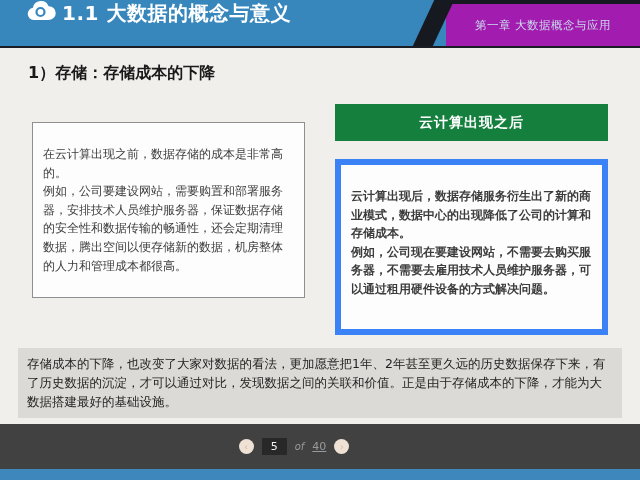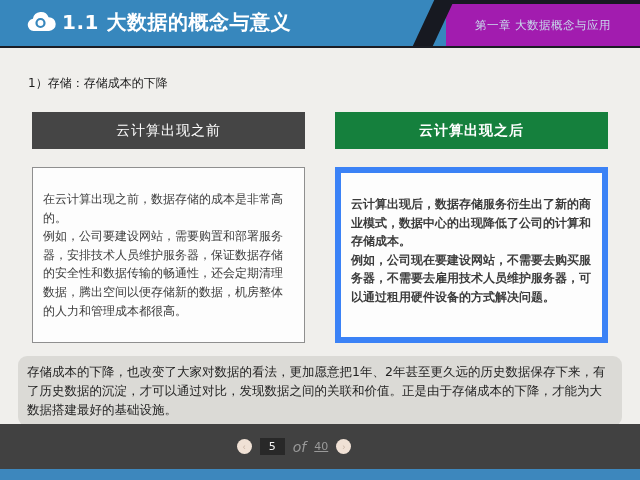--- a/index.html
+++ b/index.html
@@ -18,7 +18,7 @@
   }
   .header-left {
     position:absolute; left:26px; top:0; bottom:2px;
-    display:flex; align-items:center; gap:6px;
+    display:flex; align-items:flex-start; gap:6px;
   }
   .cloud-icon { width:30px; height:22px; display:block; }
   .header-title {

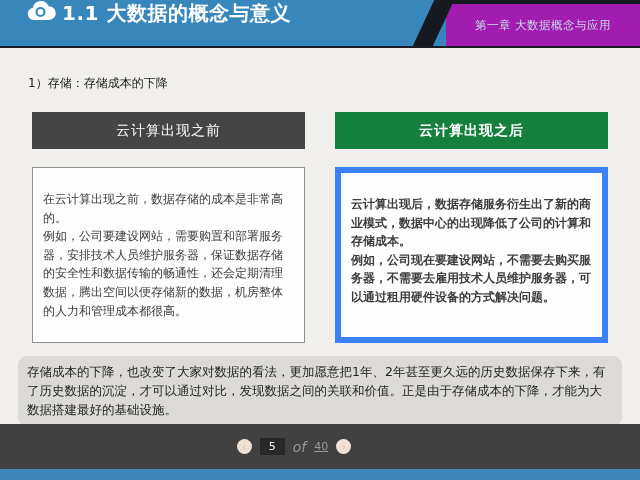--- a/index.html
+++ b/index.html
@@ -37,7 +37,7 @@
 
   
   .subtitle {
-    margin:27px 0 0 28px; font-size:12px; font-weight:normal; color:#1a1a1a;
+    margin:15px 0 0 28px; font-size:16px; font-weight:bold; color:#1a1a1a;
   }
 
   

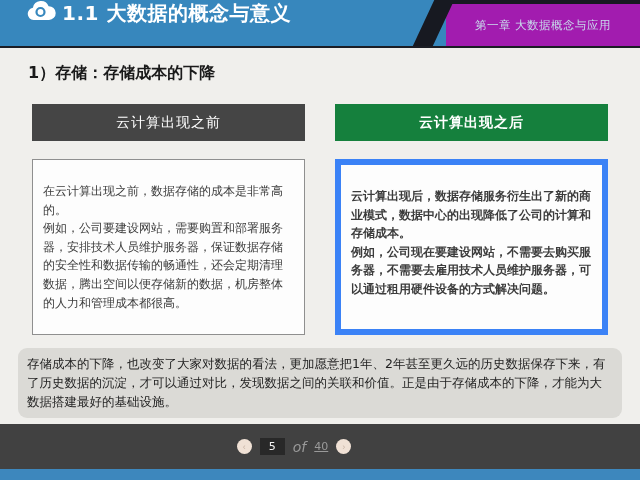--- a/index.html
+++ b/index.html
@@ -110,7 +110,6 @@
 
   <div class="columns">
     <div class="col">
-      <div class="col-header dark">云计算出现之前</div>
       <div class="col-box gray-border">在云计算出现之前，数据存储的成本是非常高的。
 例如，公司要建设网站，需要购置和部署服务器，安排技术人员维护服务器，保证数据存储的安全性和数据传输的畅通性，还会定期清理数据，腾出空间以便存储新的数据，机房整体的人力和管理成本都很高。</div>
     </div>

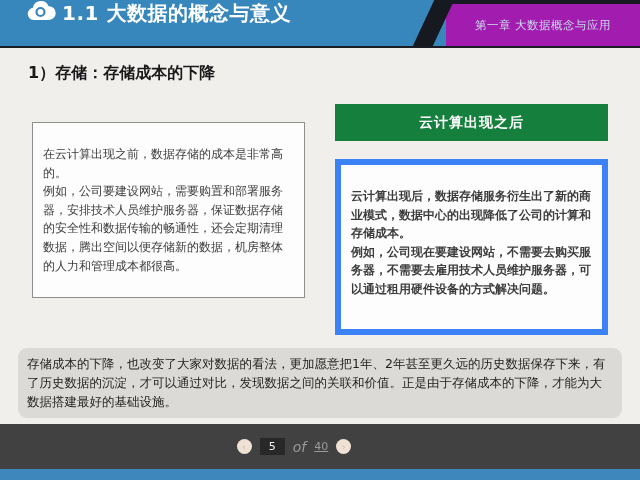--- a/index.html
+++ b/index.html
@@ -62,7 +62,7 @@
   
   .summary {
     margin:13px 18px 0 18px; background:#dbdad6;
-    padding:7px 9px; font-size:12.5px; line-height:1.5; color:#1f1f1f;border-radius:9px;
+    padding:7px 9px; font-size:12.5px; line-height:1.5; color:#1f1f1f;
   }
 
   

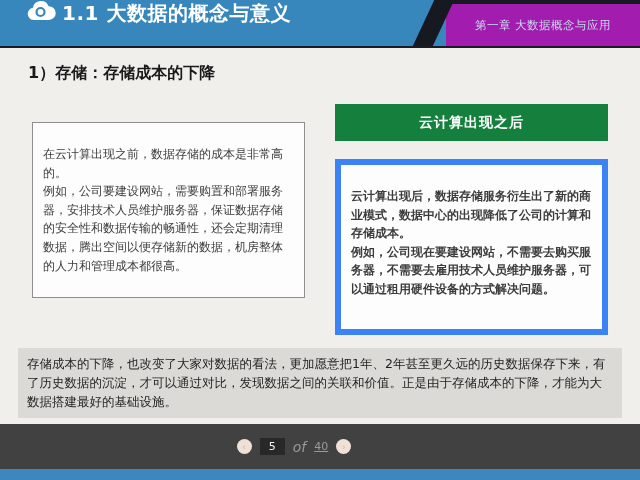--- a/index.html
+++ b/index.html
@@ -84,7 +84,7 @@
     min-width:25px; height:17px; background:#282828; color:#f2f2f2;
     font-size:11px; text-align:center; line-height:17px; padding:0 4px;
   }
-  .page-sep { color:#9a9a9a; font-size:14px; font-style:italic; }
+  .page-sep { color:#9a9a9a; font-size:10px; font-style:italic; }
   .page-total { color:#9a9a9a; font-size:11px;text-decoration:underline; }
 </style>
 </head>

